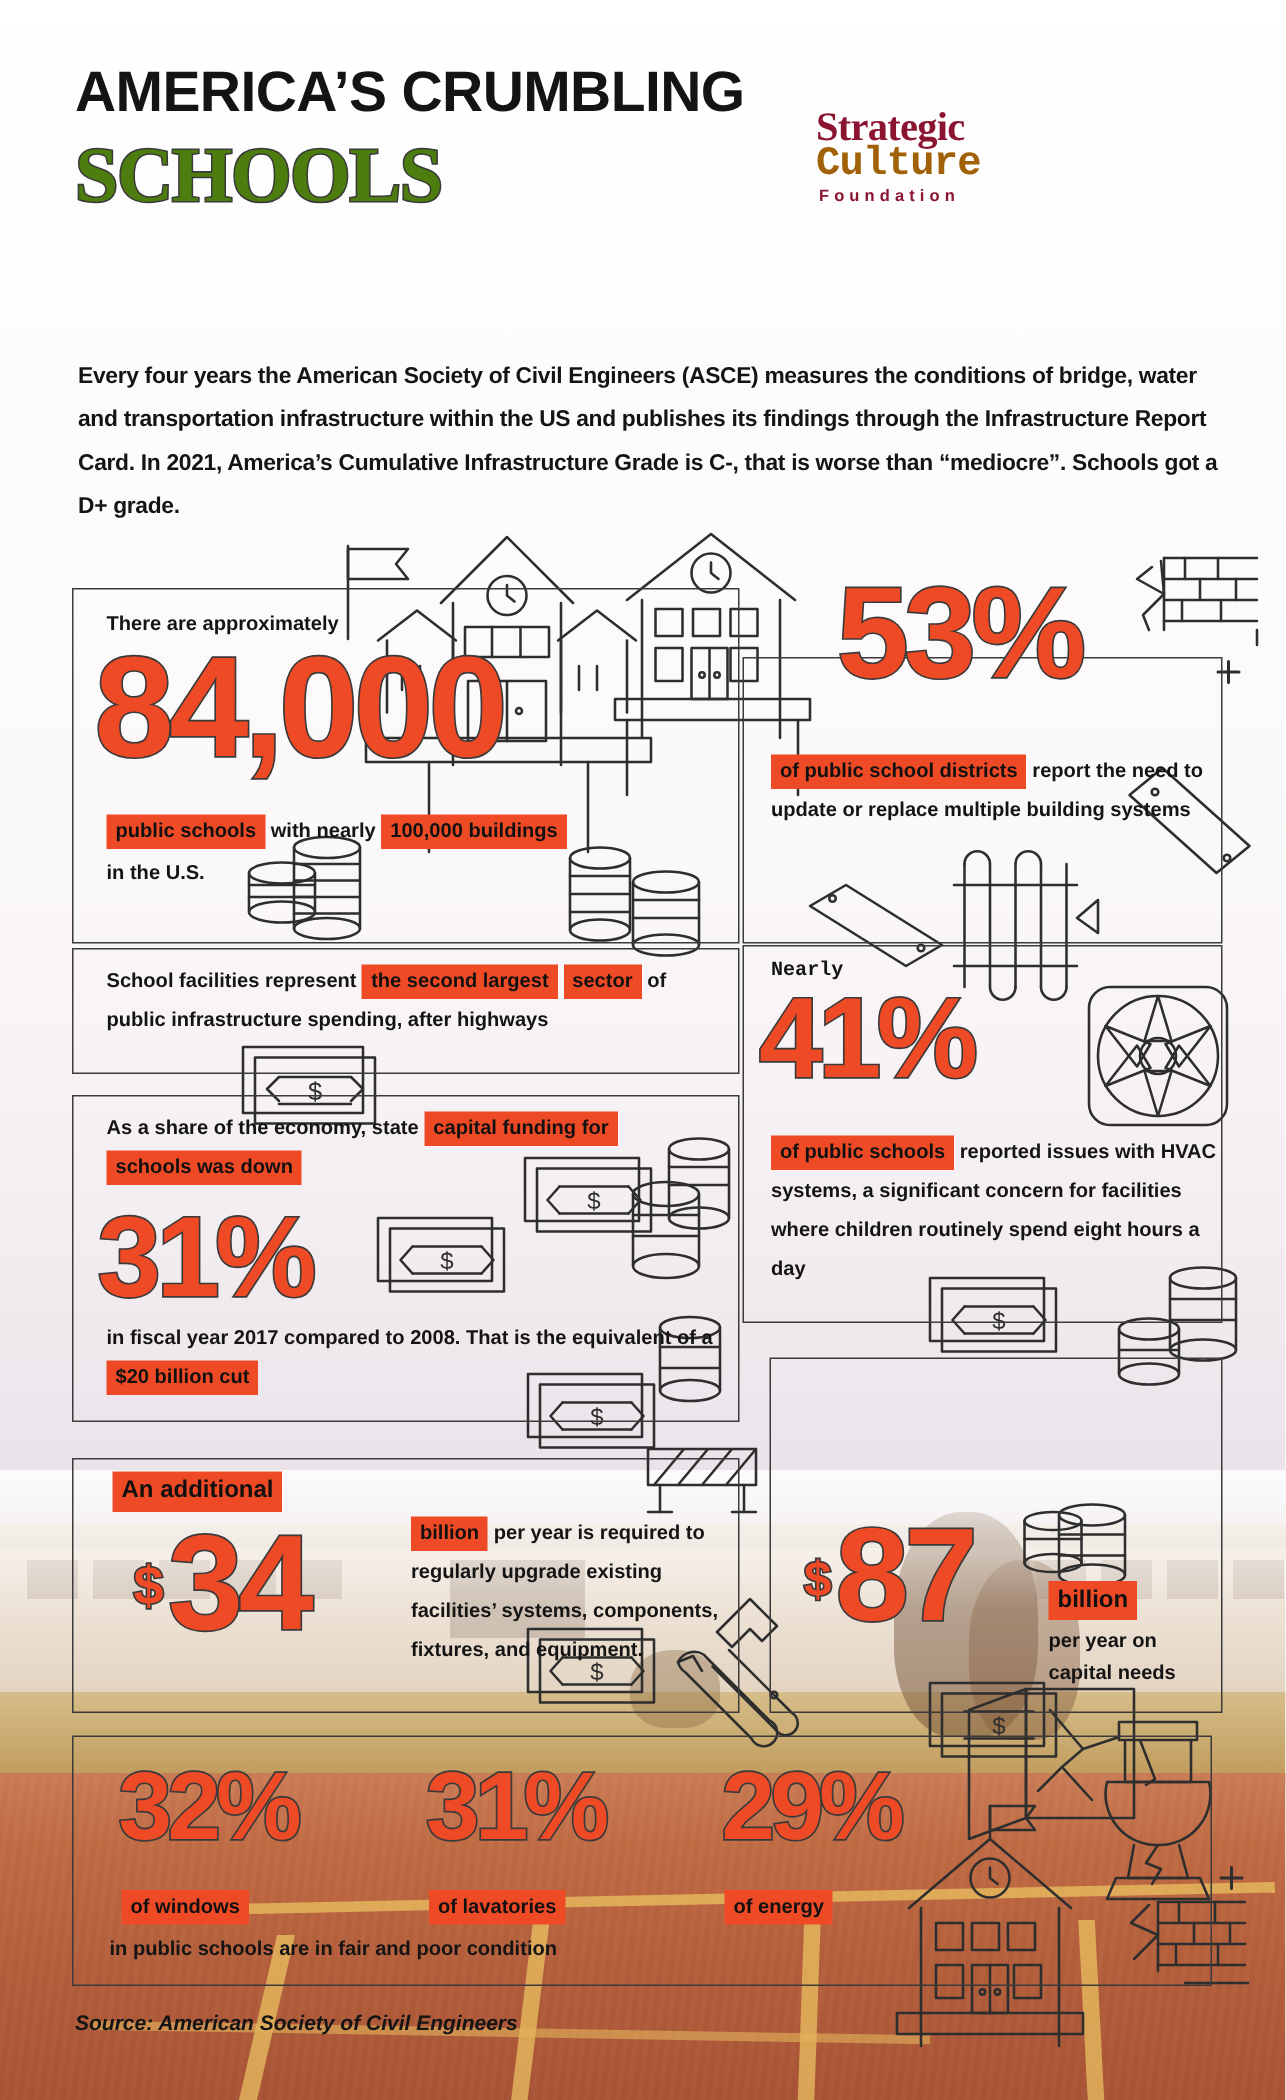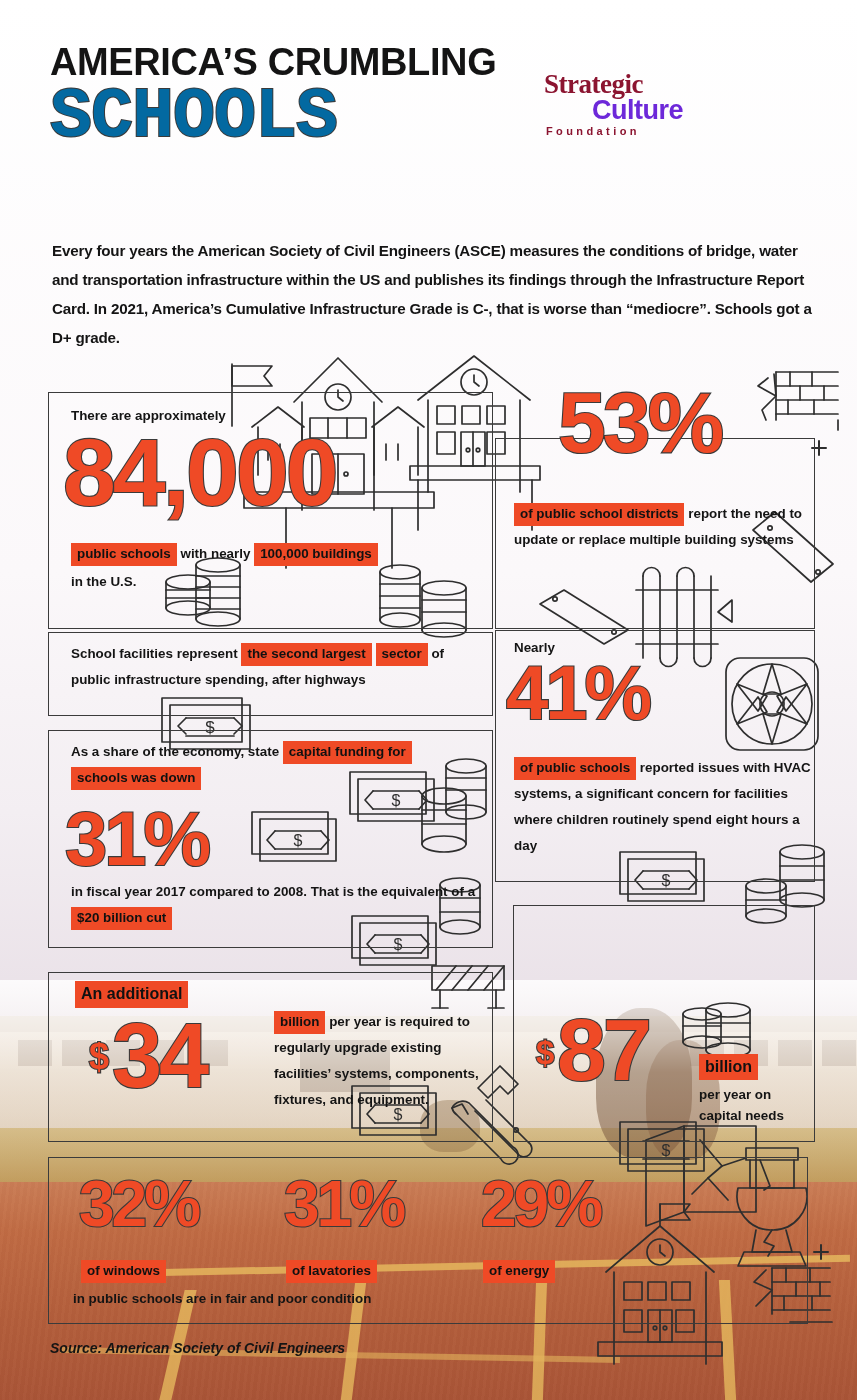--- a/index.html
+++ b/index.html
@@ -56,8 +56,8 @@
     letter-spacing:-.4px;
   }
   .title-big{
-    font-family:Liberation Mono, monospace;
-    font-weight:bold;font-size:70px;line-height:64px;color:#0369a1;
+    font-family:Liberation Serif, serif;
+    font-weight:bold;font-size:52px;line-height:64px;color:#4d7c0f;
     letter-spacing:-1px;margin-top:4px;
     -webkit-text-stroke:2px #3a3a3a;
     paint-order:stroke fill;

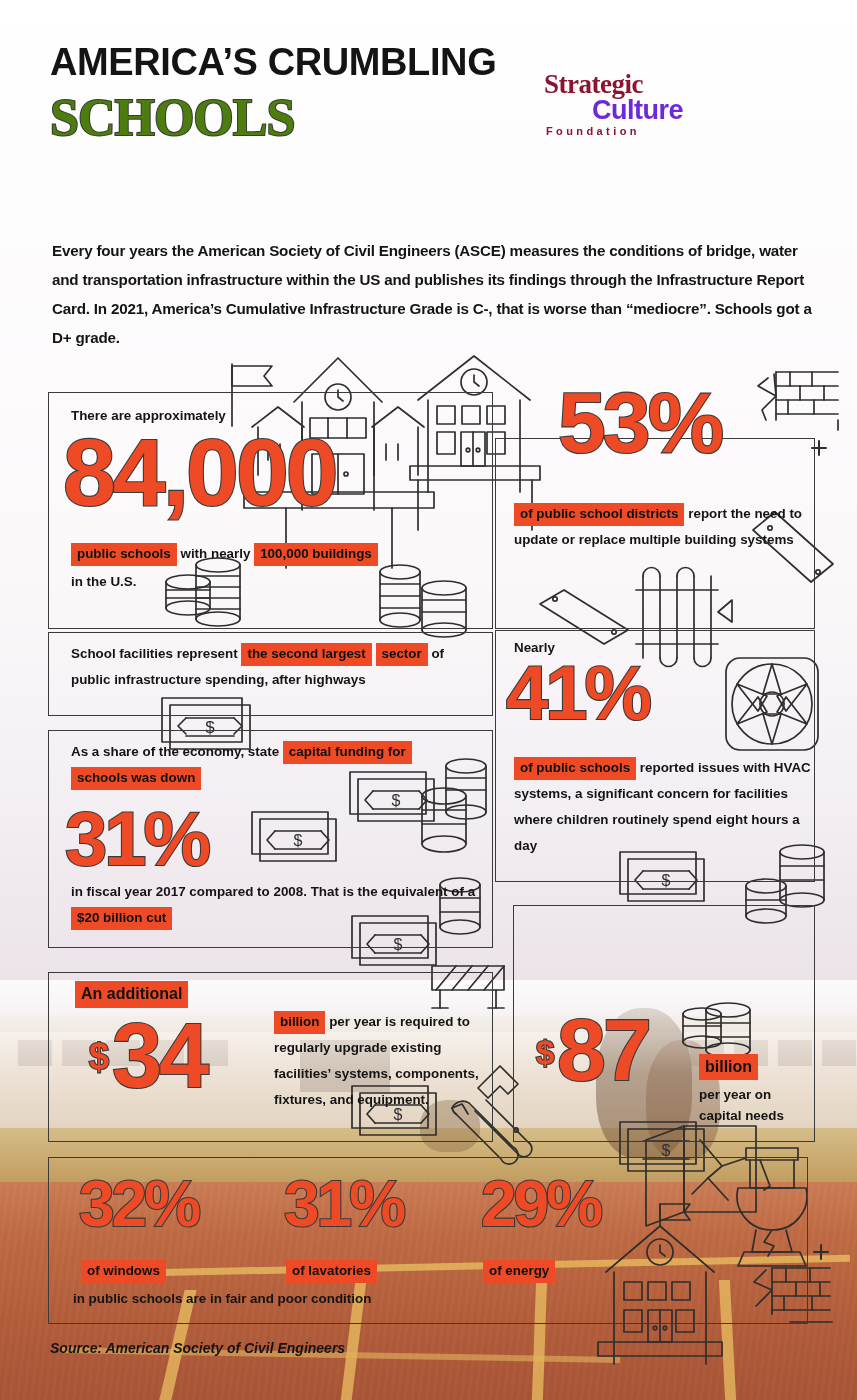--- a/index.html
+++ b/index.html
@@ -65,8 +65,8 @@
   #logo{position:absolute;right:6px;top:72px;width:160px;text-align:left;}
   .logo-l1{font-family:"Liberation Serif", serif;font-weight:bold;font-size:27px;
     line-height:25px;color:#8b1430;letter-spacing:-.5px;}
-  .logo-l2{font-family:Liberation Sans, sans-serif;font-weight:bold;font-size:27px;
-    line-height:26px;color:#6d28d9;letter-spacing:-.5px;margin-left:48px;}
+  .logo-l2{font-family:Liberation Mono, monospace;font-weight:bold;font-size:27px;
+    line-height:26px;color:#a16207;letter-spacing:-.5px;}
   .logo-l3{font-family:"Liberation Sans", sans-serif;font-weight:bold;font-size:11px;
     color:#8b1430;letter-spacing:3.4px;margin-top:2px;padding-left:2px;}
 

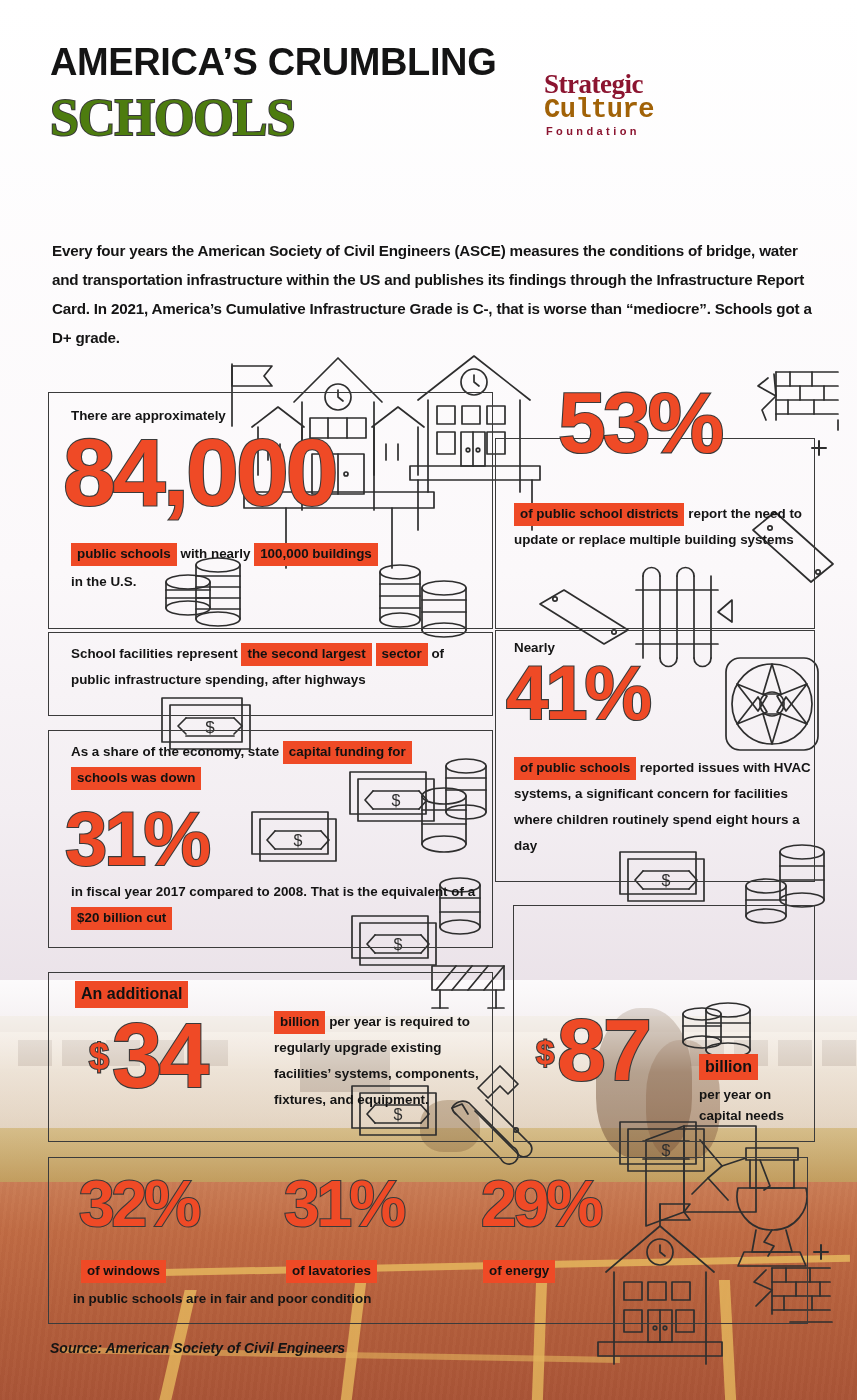--- a/index.html
+++ b/index.html
@@ -110,7 +110,7 @@
 
   
   #p-41{left:495px;top:630px;width:320px;height:252px;}
-  #p-41 .lead{position:absolute;left:18px;top:4px;}
+  #p-41 .lead{position:absolute;left:18px;top:4px;font-family:Liberation Mono, monospace;}
   #n-41{position:absolute;left:10px;top:24px;font-size:76px;}
   #p-41 .body{position:absolute;left:18px;top:124px;width:300px;}
 

